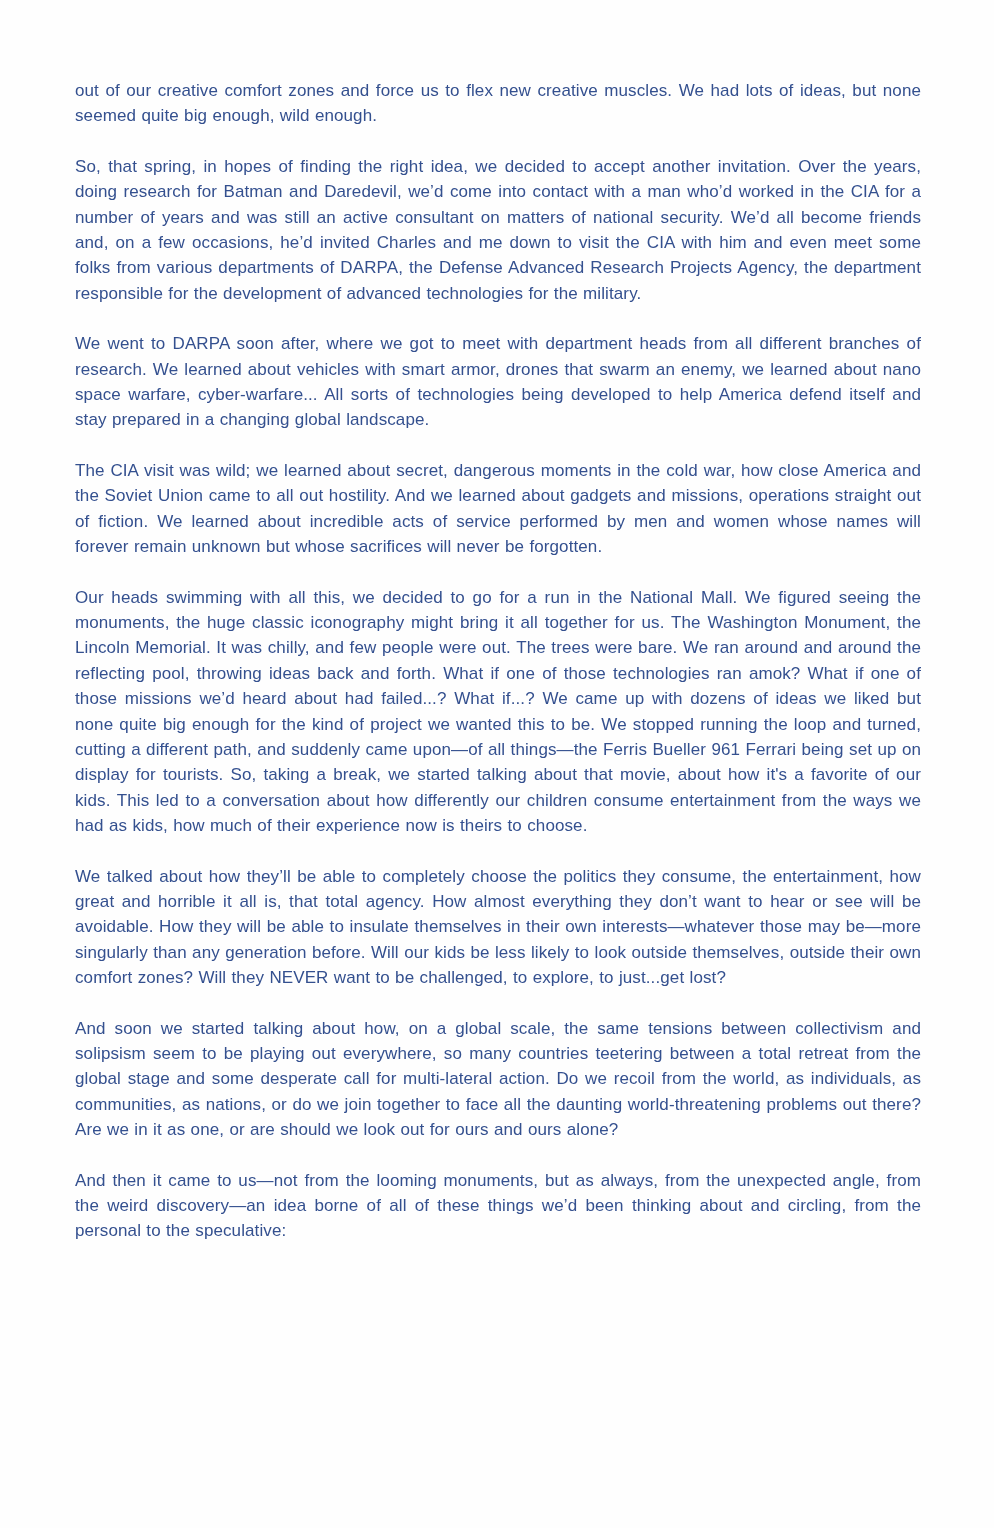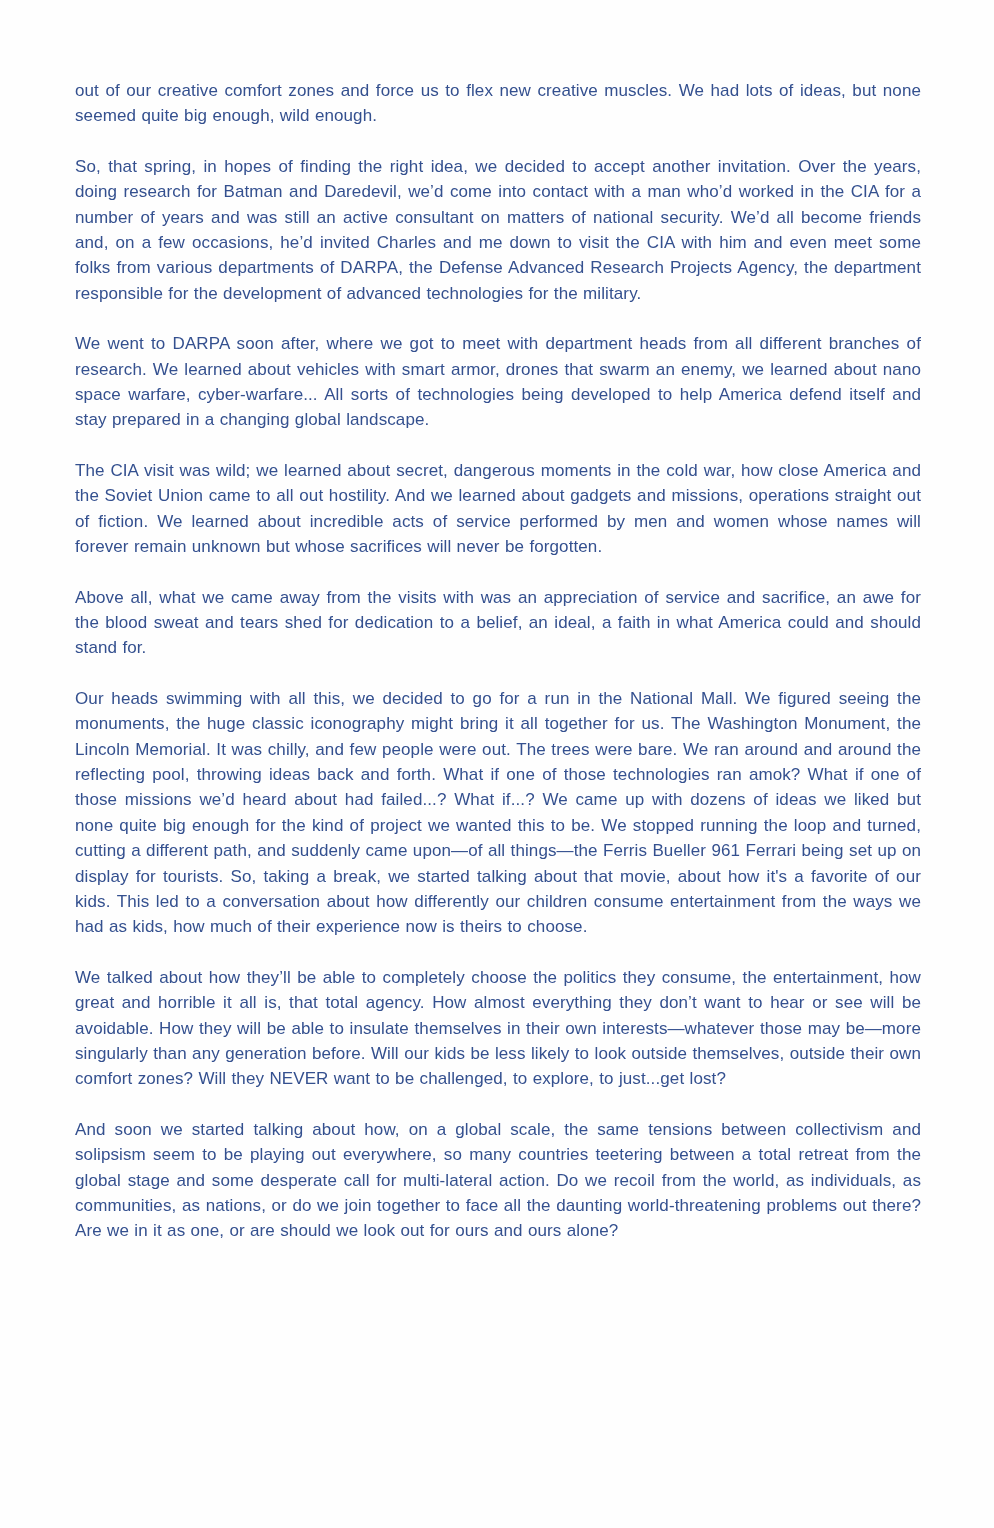--- a/index.html
+++ b/index.html
@@ -44,7 +44,6 @@
     <p>So, that spring, in hopes of finding the right idea, we decided to accept another invitation. Over the years, doing research for Batman and Daredevil, we’d come into contact with a man who’d worked in the CIA for a number of years and was still an active consultant on matters of national security. We’d all become friends and, on a few occasions, he’d invited Charles and me down to visit the CIA with him and even meet some folks from various departments of DARPA, the Defense Advanced Research Projects Agency, the department responsible for the development of advanced technologies for the military.</p>
     <p>We went to DARPA soon after, where we got to meet with department heads from all different branches of research. We learned about vehicles with smart armor, drones that swarm an enemy, we learned about nano space warfare, cyber-warfare... All sorts of technologies being developed to help America defend itself and stay prepared in a changing global landscape.</p>
     <p>The CIA visit was wild; we learned about secret, dangerous moments in the cold war, how close America and the Soviet Union came to all out hostility. And we learned about gadgets and missions, operations straight out of fiction. We learned about incredible acts of service performed by men and women whose names will forever remain unknown but whose sacrifices will never be forgotten.</p>
-    <p>Above all, what we came away from the visits with was an appreciation of service and sacrifice, an awe for the blood sweat and tears shed for dedication to a belief, an ideal, a faith in what America could and should stand for.</p>
     <p>Our heads swimming with all this, we decided to go for a run in the National Mall. We figured seeing the monuments, the huge classic iconography might bring it all together for us. The Washington Monument, the Lincoln Memorial. It was chilly, and few people were out. The trees were bare. We ran around and around the reflecting pool, throwing ideas back and forth. What if one of those technologies ran amok? What if one of those missions we’d heard about had failed...? What if...? We came up with dozens of ideas we liked but none quite big enough for the kind of project we wanted this to be. We stopped running the loop and turned, cutting a different path, and suddenly came upon—of all things—the Ferris Bueller 961 Ferrari being set up on display for tourists. So, taking a break, we started talking about that movie, about how it's a favorite of our kids. This led to a conversation about how differently our children consume entertainment from the ways we had as kids, how much of their experience now is theirs to choose.</p>
     <p>We talked about how they’ll be able to completely choose the politics they consume, the entertainment, how great and horrible it all is, that total agency. How almost everything they don’t want to hear or see will be avoidable. How they will be able to insulate themselves in their own interests—whatever those may be—more singularly than any generation before. Will our kids be less likely to look outside themselves, outside their own comfort zones? Will they NEVER want to be challenged, to explore, to just...get lost?</p>
     <p>And soon we started talking about how, on a global scale, the same tensions between collectivism and solipsism seem to be playing out everywhere, so many countries teetering between a total retreat from the global stage and some desperate call for multi-lateral action. Do we recoil from the world, as individuals, as communities, as nations, or do we join together to face all the daunting world-threatening problems out there? Are we in it as one, or are should we look out for ours and ours alone?</p>

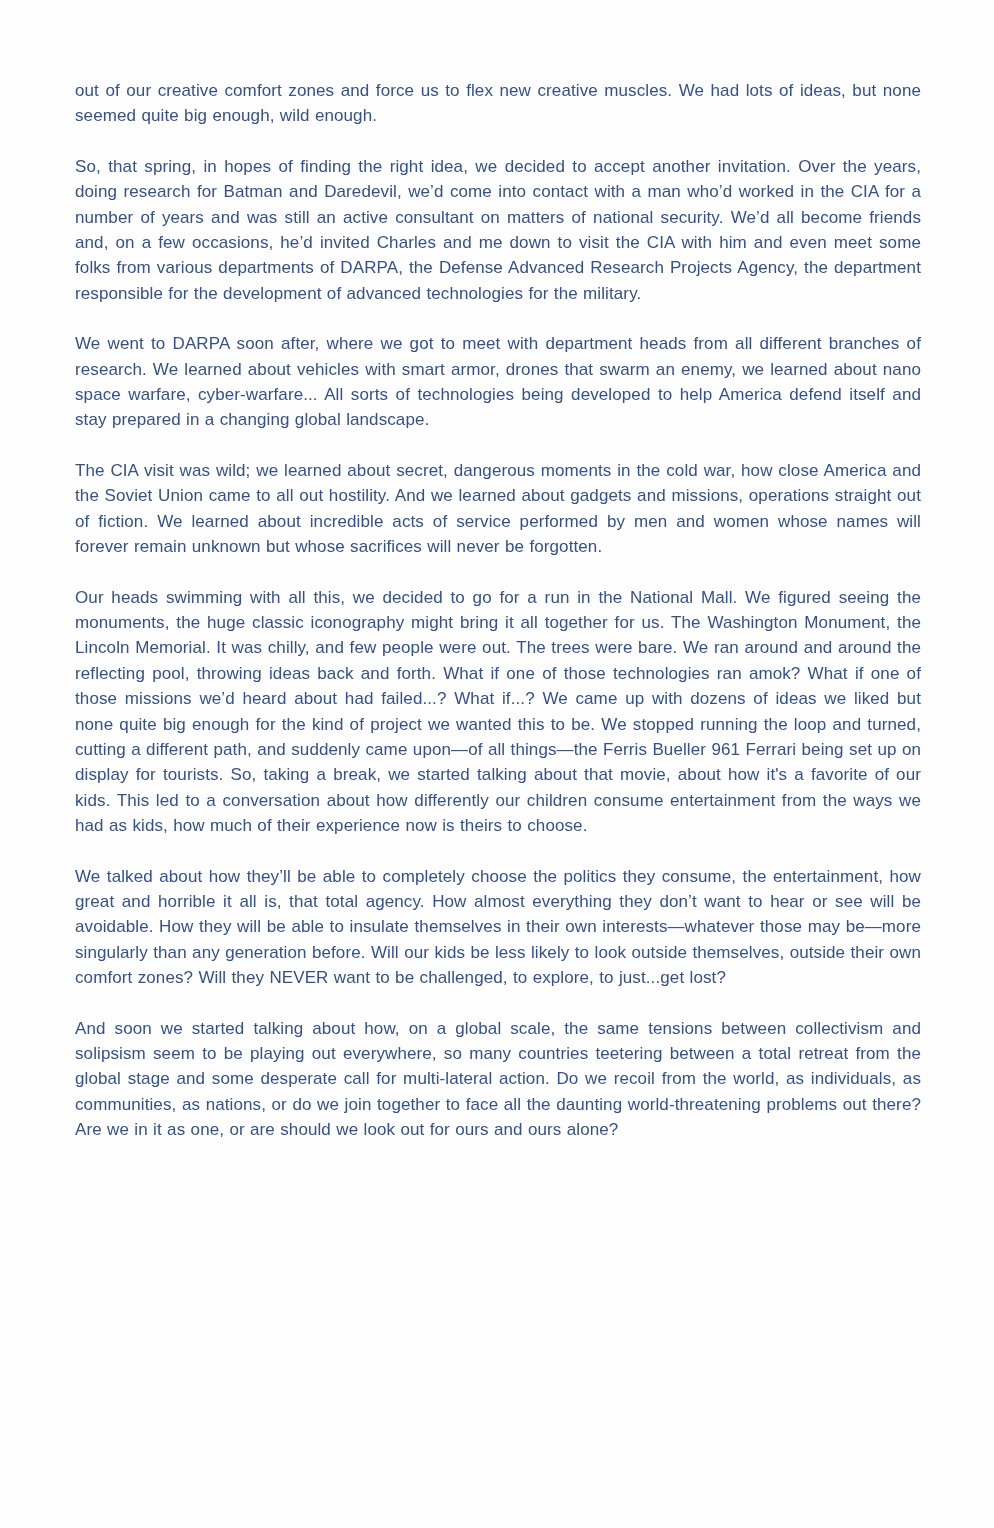--- a/index.html
+++ b/index.html
@@ -47,6 +47,7 @@
     <p>Our heads swimming with all this, we decided to go for a run in the National Mall. We figured seeing the monuments, the huge classic iconography might bring it all together for us. The Washington Monument, the Lincoln Memorial. It was chilly, and few people were out. The trees were bare. We ran around and around the reflecting pool, throwing ideas back and forth. What if one of those technologies ran amok? What if one of those missions we’d heard about had failed...? What if...? We came up with dozens of ideas we liked but none quite big enough for the kind of project we wanted this to be. We stopped running the loop and turned, cutting a different path, and suddenly came upon—of all things—the Ferris Bueller 961 Ferrari being set up on display for tourists. So, taking a break, we started talking about that movie, about how it's a favorite of our kids. This led to a conversation about how differently our children consume entertainment from the ways we had as kids, how much of their experience now is theirs to choose.</p>
     <p>We talked about how they’ll be able to completely choose the politics they consume, the entertainment, how great and horrible it all is, that total agency. How almost everything they don’t want to hear or see will be avoidable. How they will be able to insulate themselves in their own interests—whatever those may be—more singularly than any generation before. Will our kids be less likely to look outside themselves, outside their own comfort zones? Will they NEVER want to be challenged, to explore, to just...get lost?</p>
     <p>And soon we started talking about how, on a global scale, the same tensions between collectivism and solipsism seem to be playing out everywhere, so many countries teetering between a total retreat from the global stage and some desperate call for multi-lateral action. Do we recoil from the world, as individuals, as communities, as nations, or do we join together to face all the daunting world-threatening problems out there? Are we in it as one, or are should we look out for ours and ours alone?</p>
+    <p>And then it came to us—not from the looming monuments, but as always, from the unexpected angle, from the weird discovery—an idea borne of all of these things we’d been thinking about and circling, from the personal to the speculative:</p>
   </div>
 </div>
 

